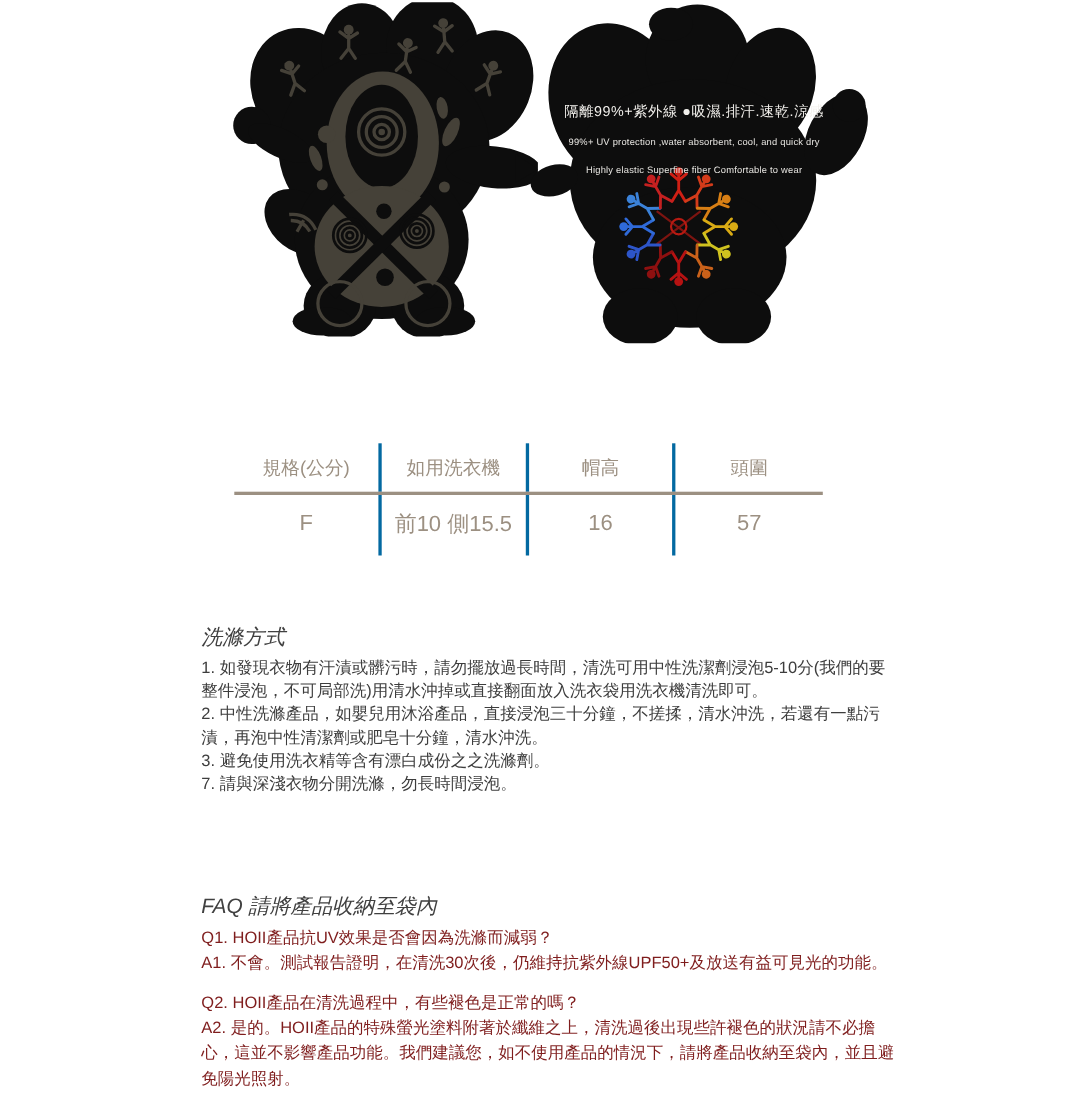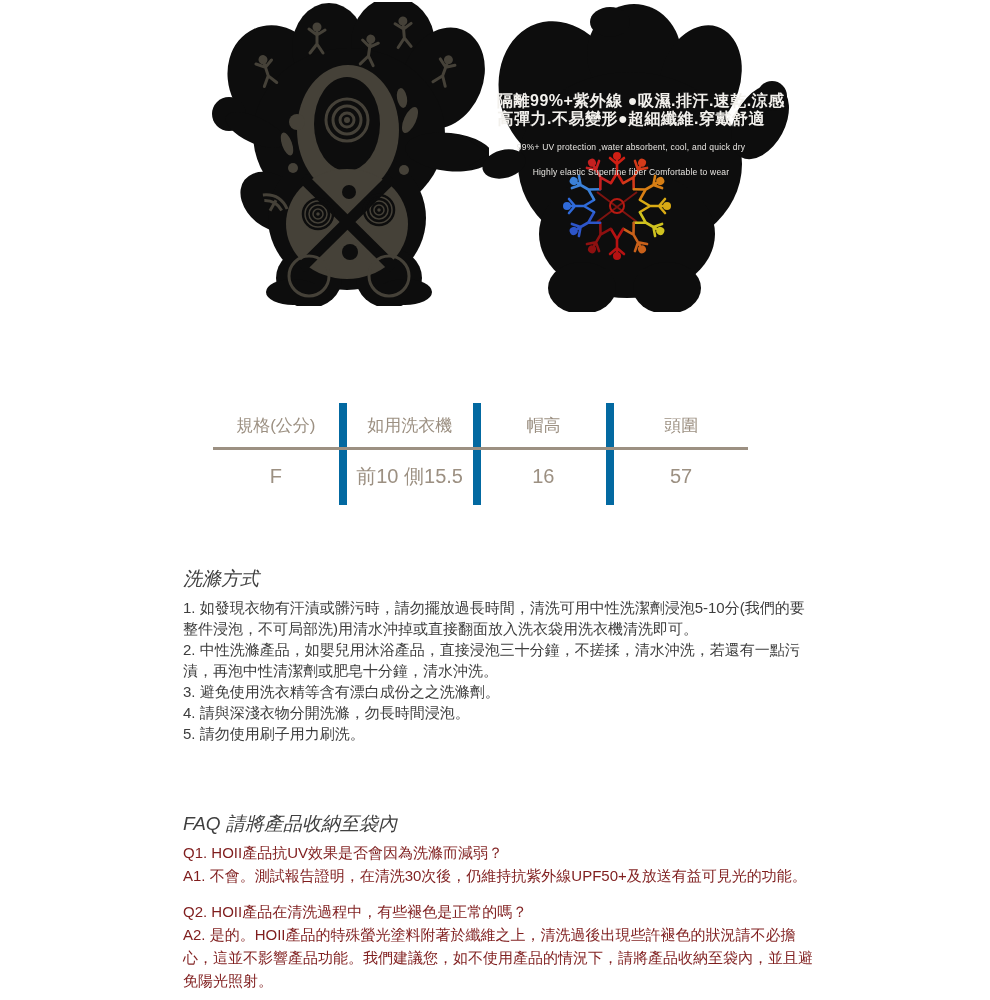--- a/index.html
+++ b/index.html
@@ -18,8 +18,8 @@
     text-align:center; z-index:5; pointer-events:none;
   }
   .front-text .zh {
-    color:#f2f0ec; font-size:16px; line-height:18px; letter-spacing:0.5px;
-    font-weight:700; white-space:nowrap;text-align:right;
+    color:#f2f0ec; font-size:13px; line-height:18px; letter-spacing:0.5px;
+    font-weight:400; white-space:nowrap;
   }
   .front-text .en {
     color:#e8e6e2; font-size:8.5px; line-height:11px; letter-spacing:0.2px;

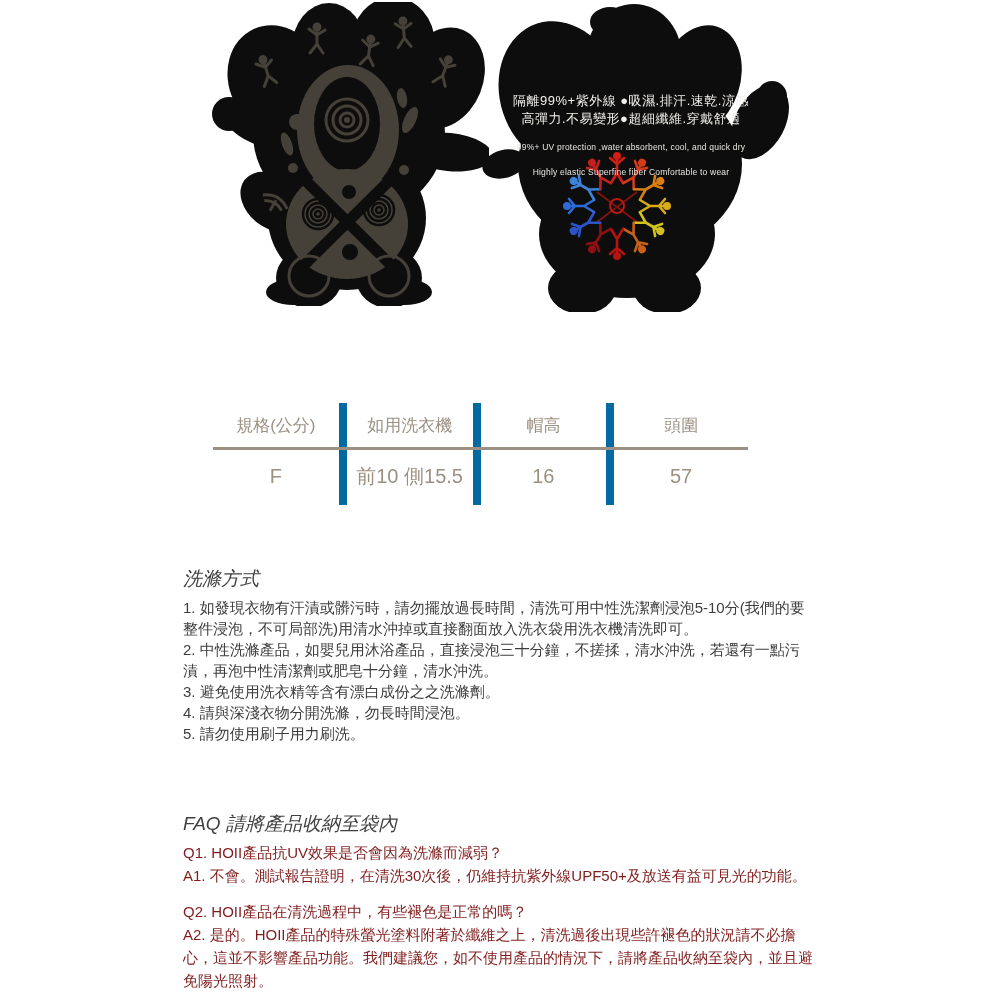--- a/index.html
+++ b/index.html
@@ -210,7 +210,6 @@
 
 <div class="front-text">
   <div class="zh">隔離99%+紫外線 ●吸濕.排汗.速乾.涼感</div>
-  <div class="zh">高彈力.不易變形●超細纖維.穿戴舒適</div>
   <div class="en-block">
     <div class="en">99%+ UV protection ,water absorbent, cool, and quick dry</div>
     <div class="en">Highly elastic Superfine fiber Comfortable to wear</div>

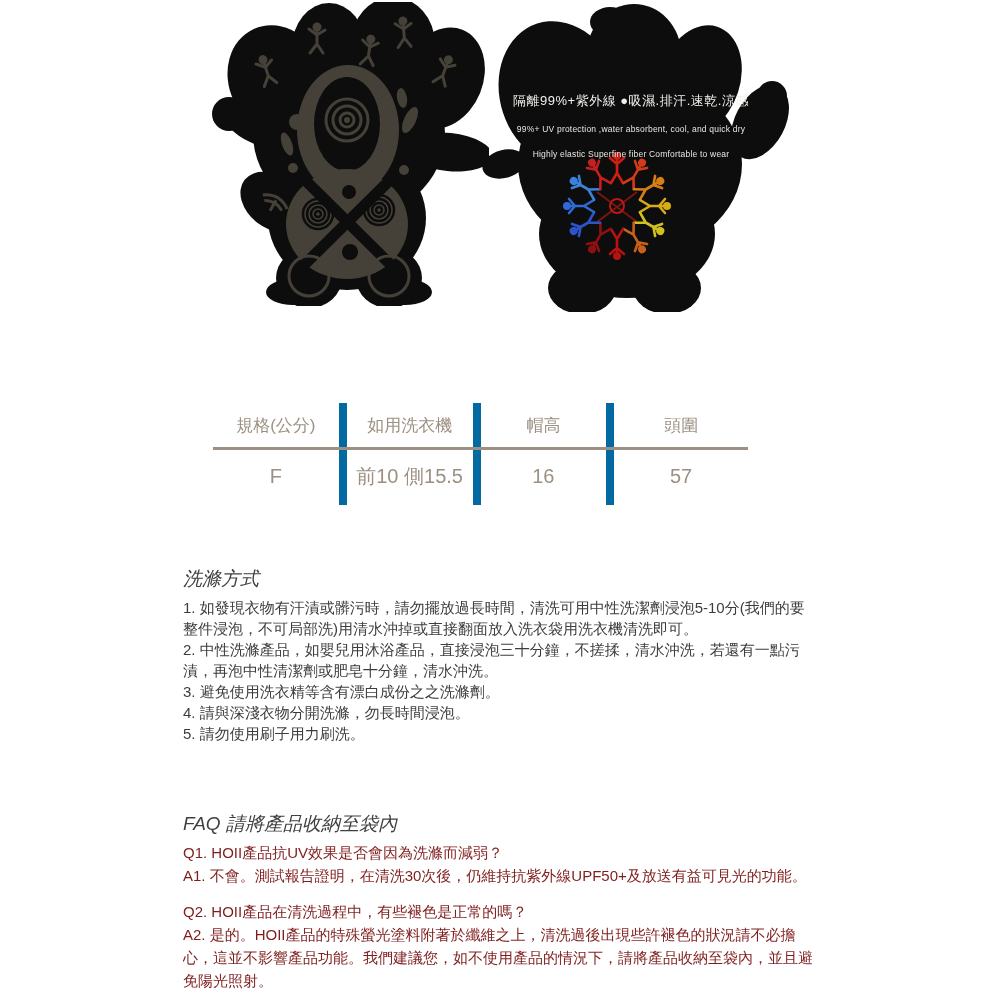--- a/index.html
+++ b/index.html
@@ -35,7 +35,7 @@
   .spec-row { display:grid; grid-template-columns:1fr 1fr 1fr 1fr; }
   .spec-cell {
     display:flex; align-items:center; justify-content:center;
-    border-right:8px solid #0369a1;
+    border-right:3px solid #0369a1;
   }
   .spec-cell:last-child { border-right:none; }
   .spec-head .spec-cell { height:44px; font-size:17px; }

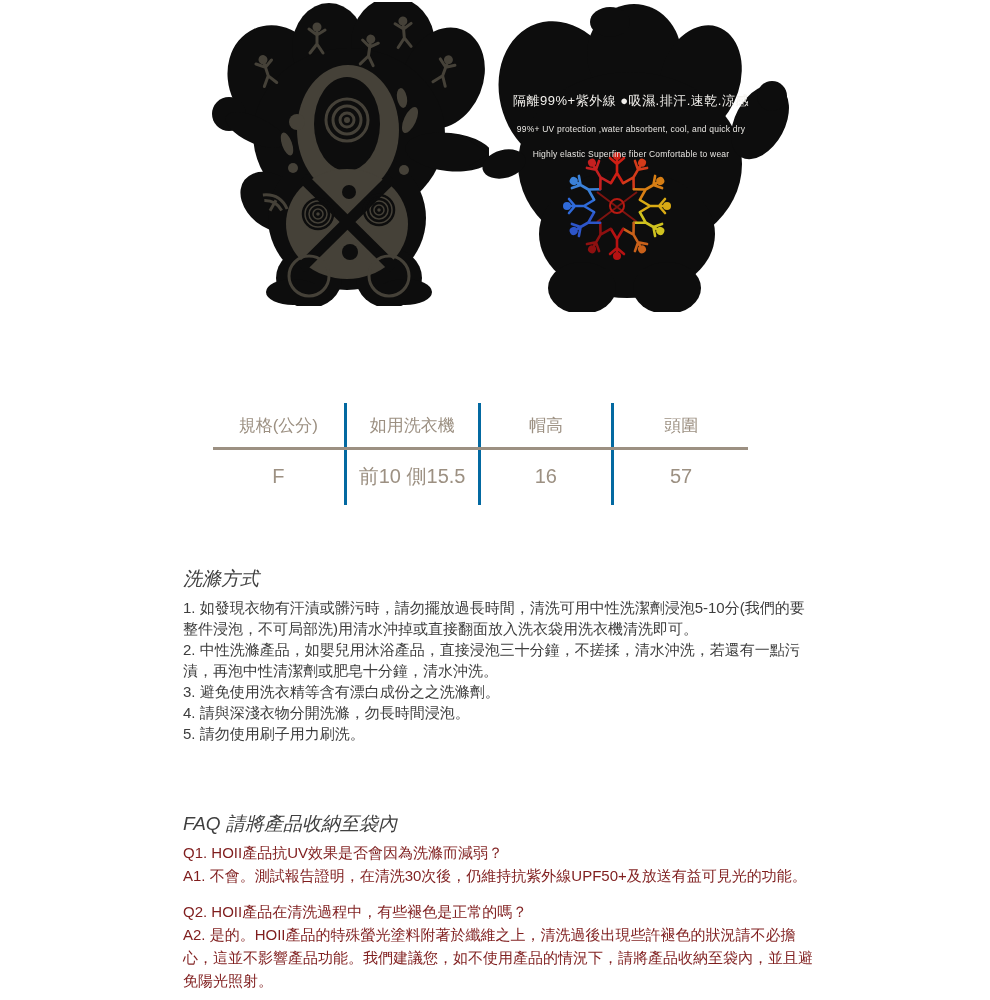--- a/index.html
+++ b/index.html
@@ -237,7 +237,7 @@
   <div class="wash-item">1. 如發現衣物有汗漬或髒污時，請勿擺放過長時間，清洗可用中性洗潔劑浸泡5-10分(我們的要整件浸泡，不可局部洗)用清水沖掉或直接翻面放入洗衣袋用洗衣機清洗即可。</div>
   <div class="wash-item">2. 中性洗滌產品，如嬰兒用沐浴產品，直接浸泡三十分鐘，不搓揉，清水沖洗，若還有一點污漬，再泡中性清潔劑或肥皂十分鐘，清水沖洗。</div>
   <div class="wash-item">3. 避免使用洗衣精等含有漂白成份之之洗滌劑。</div>
-  <div class="wash-item">4. 請與深淺衣物分開洗滌，勿長時間浸泡。</div>
+  <div class="wash-item">7. 請與深淺衣物分開洗滌，勿長時間浸泡。</div>
   <div class="wash-item">5. 請勿使用刷子用力刷洗。</div>
 </div>
 

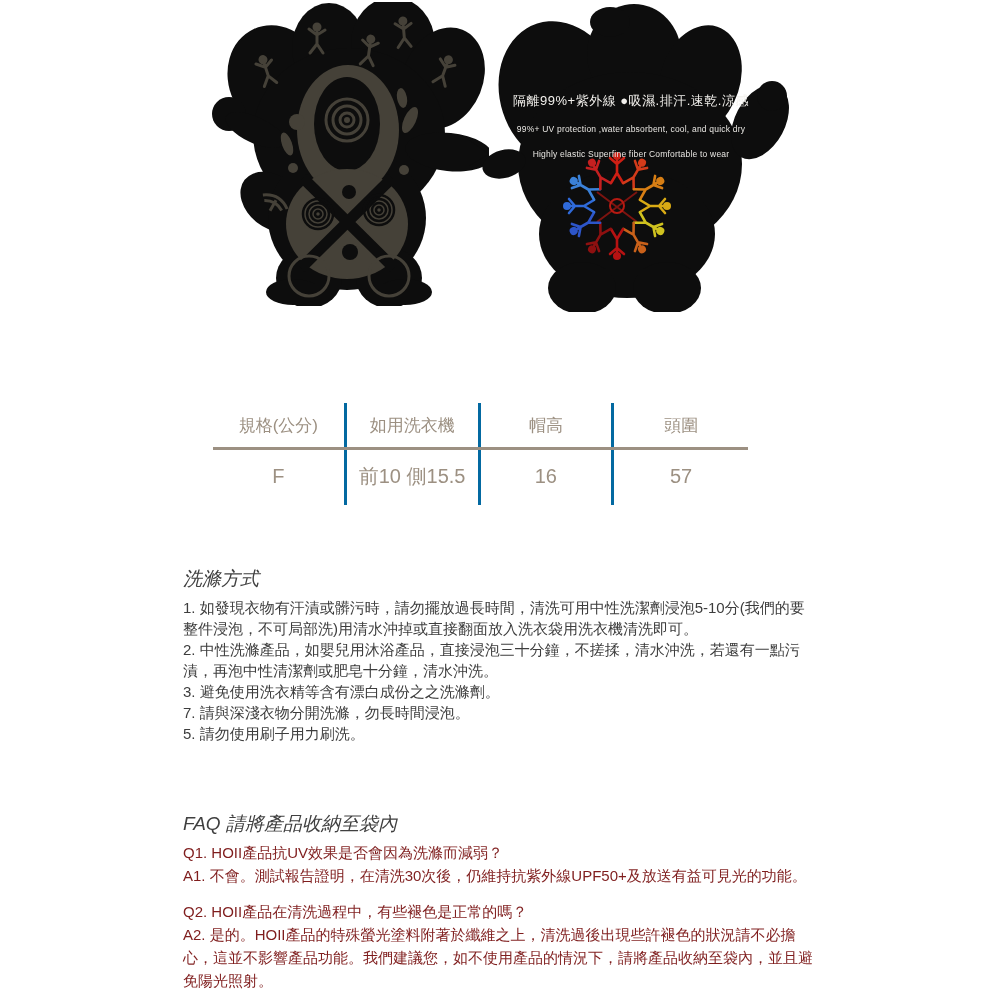--- a/index.html
+++ b/index.html
@@ -238,7 +238,6 @@
   <div class="wash-item">2. 中性洗滌產品，如嬰兒用沐浴產品，直接浸泡三十分鐘，不搓揉，清水沖洗，若還有一點污漬，再泡中性清潔劑或肥皂十分鐘，清水沖洗。</div>
   <div class="wash-item">3. 避免使用洗衣精等含有漂白成份之之洗滌劑。</div>
   <div class="wash-item">7. 請與深淺衣物分開洗滌，勿長時間浸泡。</div>
-  <div class="wash-item">5. 請勿使用刷子用力刷洗。</div>
 </div>
 
 <div class="faq">

